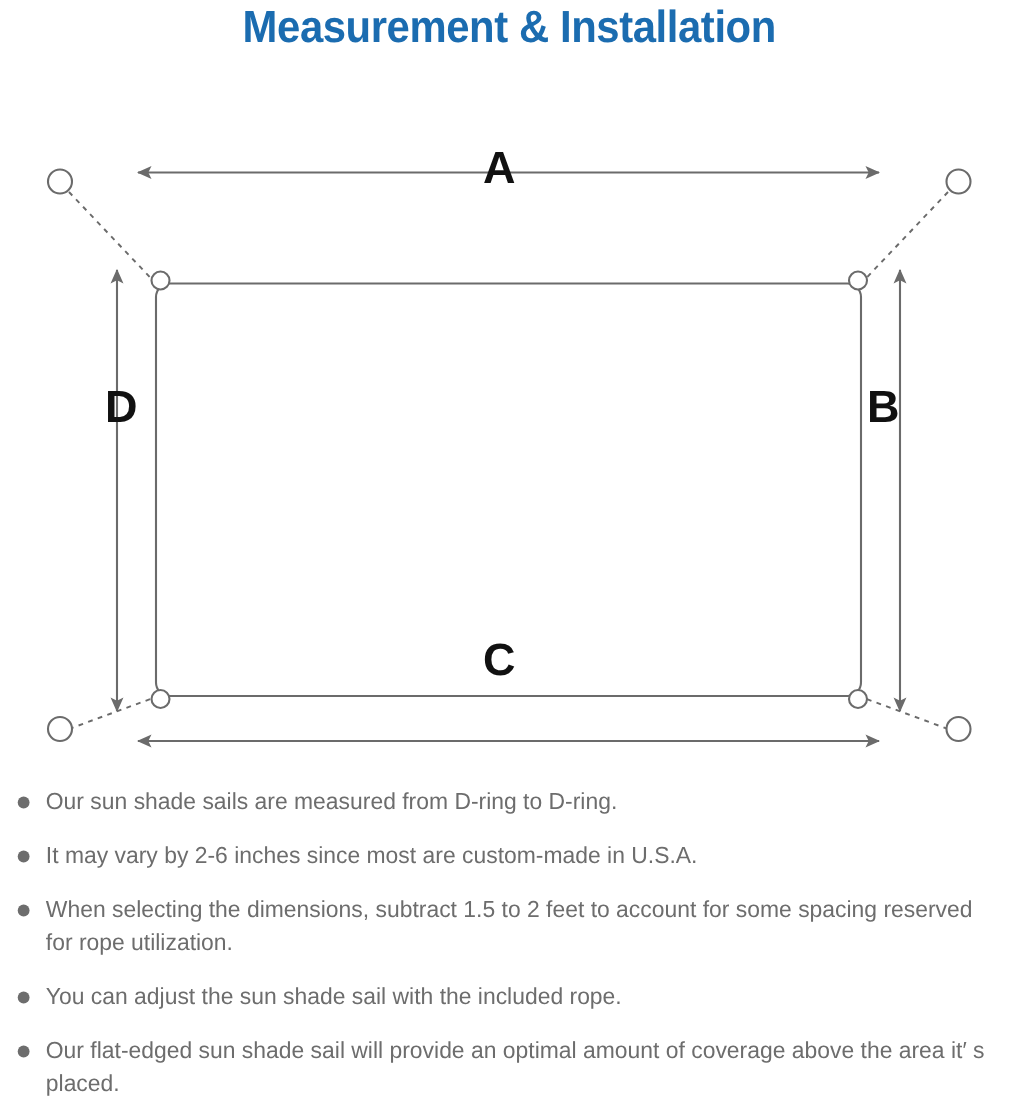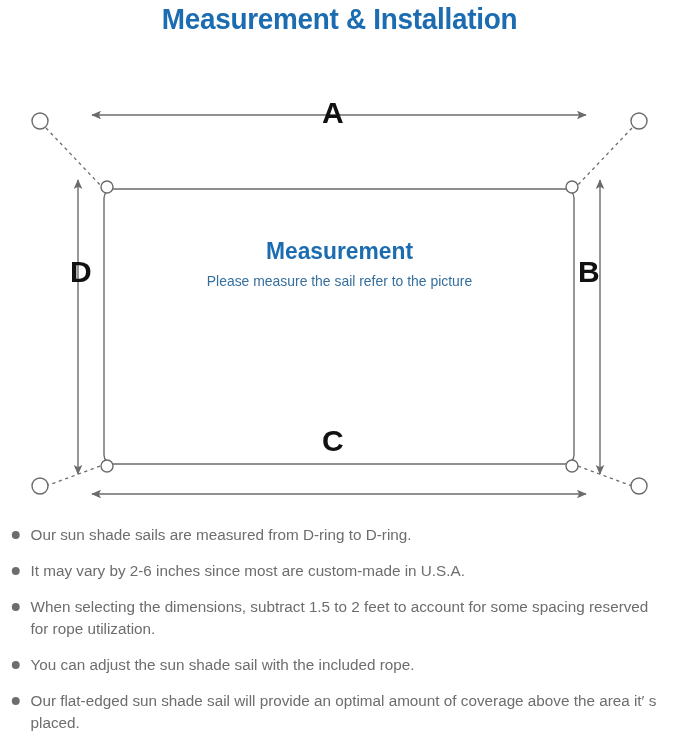--- a/index.html
+++ b/index.html
@@ -156,10 +156,6 @@
   <div class="diagram-label" id="label-c">C</div>
   <div class="diagram-label" id="label-d">D</div>
 
-  <div id="measurement-block">
-    <div id="measurement-heading">Measurement</div>
-    <div id="measurement-sub">Please measure the sail refer to the picture</div>
-  </div>
 </div>
 
 <div id="notes-list">

